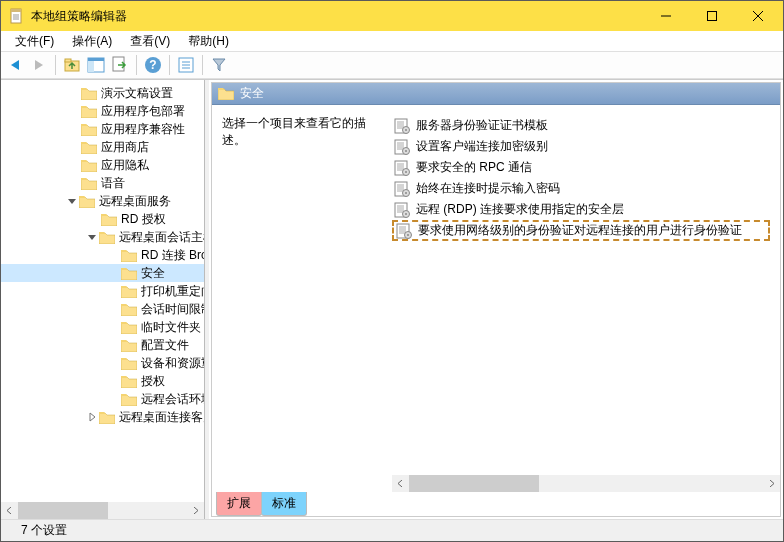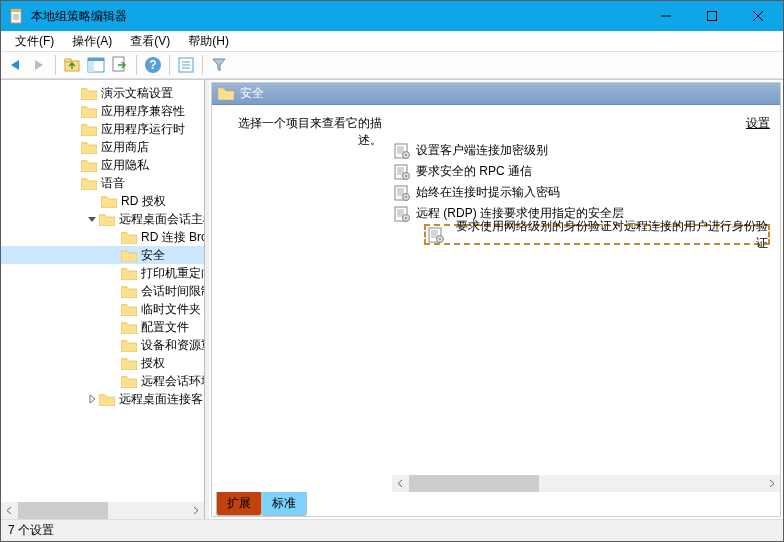--- a/index.html
+++ b/index.html
@@ -4,7 +4,7 @@
 <style>
 * { margin: 0; padding: 0; box-sizing: border-box; font-family: "Microsoft YaHei", "Segoe UI", sans-serif; font-size: 12px; }
 body { background: #fff; width: 784px; height: 542px; display: flex; flex-direction: column; border: 1px solid #5a5a5a; }
-.titlebar { height: 30px; display: flex; align-items: center; padding: 0 2px 0 8px; background: #0ea5e9; }
+.titlebar { height: 30px; display: flex; align-items: center; padding: 0 2px 0 8px; background: #fde047; }
 .titlebar .app-icon { width: 16px; height: 16px; margin-right: 6px; }
 .titlebar .title { flex: 1; color: #000; }
 .win-btns { display: flex; }

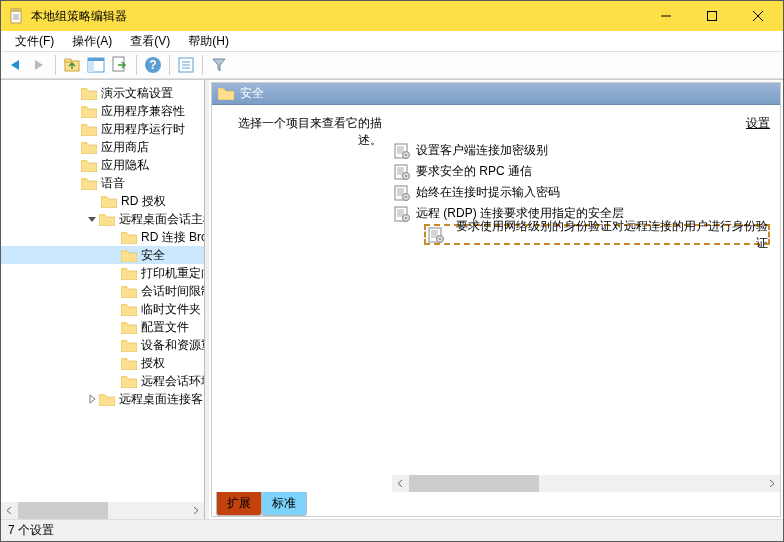--- a/index.html
+++ b/index.html
@@ -128,6 +128,14 @@
             <path d="M0 1 L5 1 L7 3 L0 3 Z" fill="#f5d471"></path>
           </svg>
           <span class="tree-label">演示文稿设置</span>
+        </div>
+        <div class="tree-row">
+          <span style="display:inline-block;width:80px;flex-shrink:0"></span>
+          <svg class="folder-icon" viewBox="0 0 16 13">
+            <path d="M0 2 L6 2 L8 4 L16 4 L16 13 L0 13 Z" fill="#fce08f" stroke="#c9a93e" stroke-width="0.5"></path>
+            <path d="M0 1 L5 1 L7 3 L0 3 Z" fill="#f5d471"></path>
+          </svg>
+          <span class="tree-label">应用程序包部署</span>
         </div>
         <div class="tree-row">
           <span style="display:inline-block;width:80px;flex-shrink:0"></span>

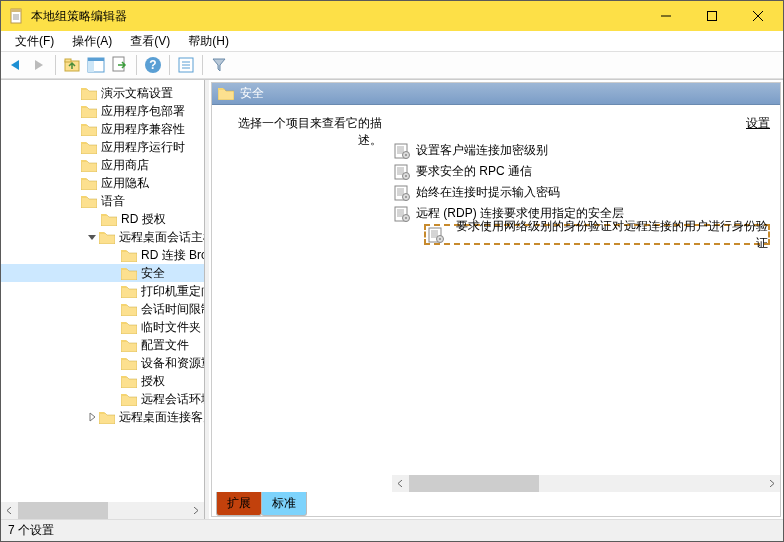--- a/index.html
+++ b/index.html
@@ -24,7 +24,7 @@
 .splitter { width: 4px; background: #f0f0f0; cursor: ew-resize; }
 .right-pane { flex: 1; display: flex; flex-direction: column; border: 1px solid #ccc; margin: 2px; }
 .right-header { background: linear-gradient(#9db7d6, #7b9dc7); color: #fff; height: 22px; display: flex; align-items: center; padding-left: 6px; gap: 6px; border-bottom: 1px solid #6a8ab0; }
-.right-body { flex: 1; display: flex; padding: 10px; overflow: hidden; position: relative; text-align: right; }
+.right-body { flex: 1; display: flex; padding: 10px; overflow: hidden; position: relative; }
 .desc-col { width: 170px; padding-right: 10px; }
 .list-col { flex: 1; }
 .list-header { text-decoration: underline; color: #000; margin-bottom: 8px; }

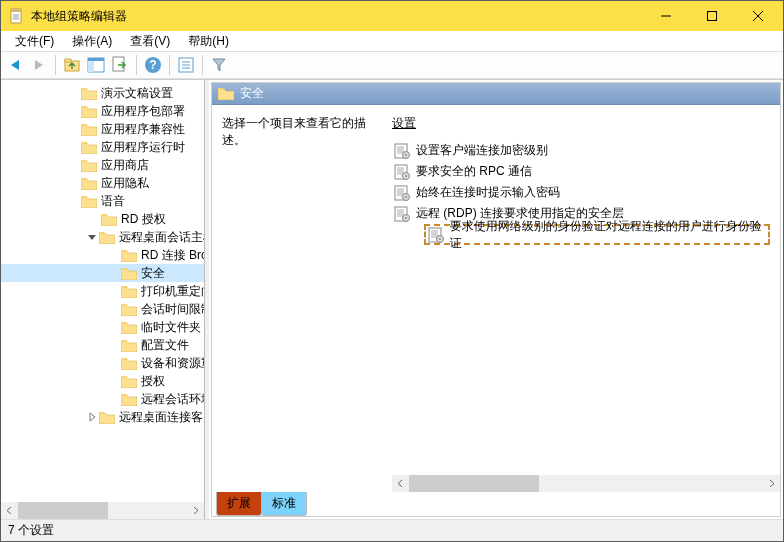--- a/index.html
+++ b/index.html
@@ -312,7 +312,6 @@
         <div>选择一个项目来查看它的描述。</div>
       </div>
       <div class="list-col">
-        <div class="list-header">设置</div>
         <div id="list">
             <div class="list-item">
               <svg width="16" height="16">

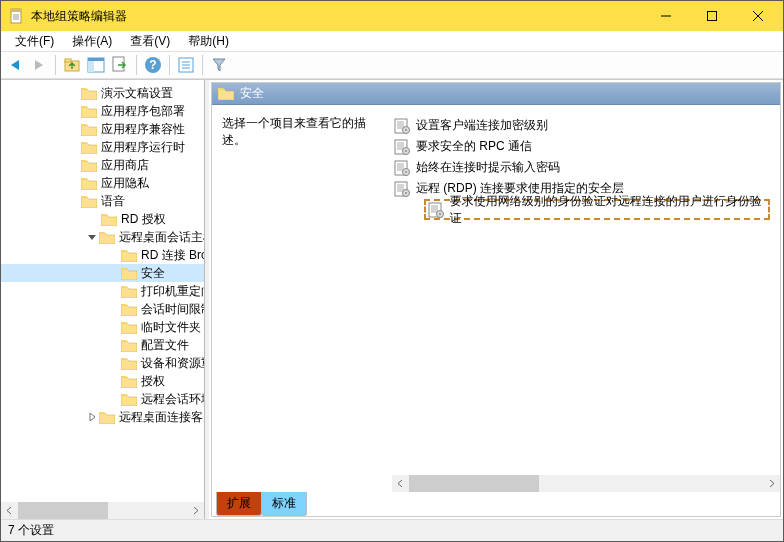--- a/index.html
+++ b/index.html
@@ -323,6 +323,18 @@
                 <circle cx="12" cy="12" r="3.5" fill="#ddd" stroke="#888"></circle>
                 <circle cx="12" cy="12" r="1" fill="#888"></circle>
               </svg>
+              <span>服务器身份验证证书模板</span>
+            </div>
+            <div class="list-item">
+              <svg width="16" height="16">
+                <rect x="1" y="1" width="12" height="14" fill="#fff" stroke="#888"></rect>
+                <line x1="3" y1="4" x2="10" y2="4" stroke="#aaa"></line>
+                <line x1="3" y1="6" x2="10" y2="6" stroke="#aaa"></line>
+                <line x1="3" y1="8" x2="10" y2="8" stroke="#aaa"></line>
+                <line x1="3" y1="10" x2="10" y2="10" stroke="#aaa"></line>
+                <circle cx="12" cy="12" r="3.5" fill="#ddd" stroke="#888"></circle>
+                <circle cx="12" cy="12" r="1" fill="#888"></circle>
+              </svg>
               <span>设置客户端连接加密级别</span>
             </div>
             <div class="list-item">

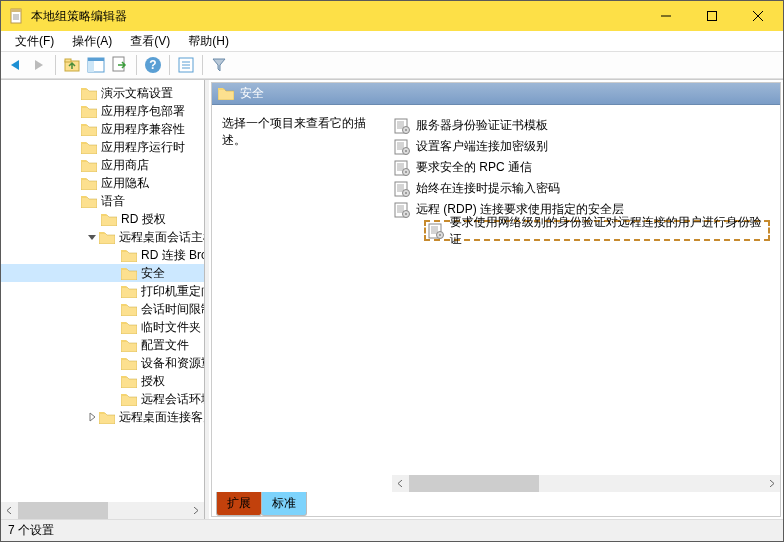--- a/index.html
+++ b/index.html
@@ -151,14 +151,6 @@
             <path d="M0 2 L6 2 L8 4 L16 4 L16 13 L0 13 Z" fill="#fce08f" stroke="#c9a93e" stroke-width="0.5"></path>
             <path d="M0 1 L5 1 L7 3 L0 3 Z" fill="#f5d471"></path>
           </svg>
-          <span class="tree-label">应用程序运行时</span>
-        </div>
-        <div class="tree-row">
-          <span style="display:inline-block;width:80px;flex-shrink:0"></span>
-          <svg class="folder-icon" viewBox="0 0 16 13">
-            <path d="M0 2 L6 2 L8 4 L16 4 L16 13 L0 13 Z" fill="#fce08f" stroke="#c9a93e" stroke-width="0.5"></path>
-            <path d="M0 1 L5 1 L7 3 L0 3 Z" fill="#f5d471"></path>
-          </svg>
           <span class="tree-label">应用商店</span>
         </div>
         <div class="tree-row">

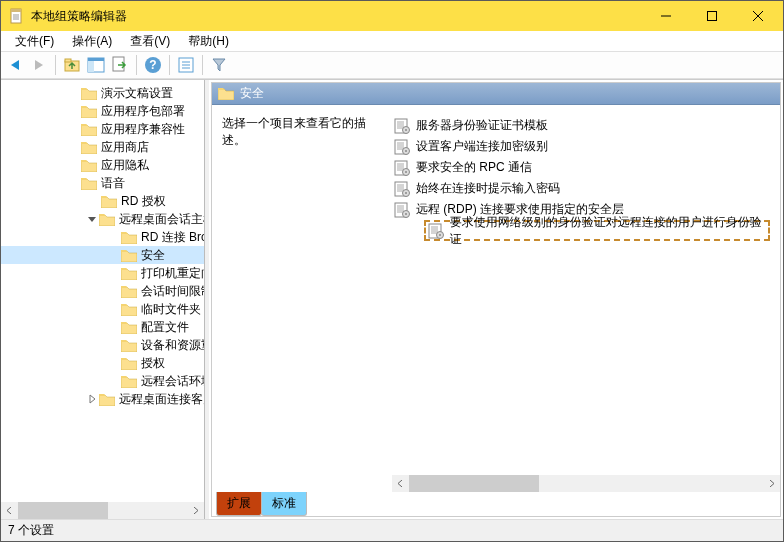--- a/index.html
+++ b/index.html
@@ -170,6 +170,18 @@
           <span class="tree-label">语音</span>
         </div>
         <div class="tree-row">
+          <span class="expander" style="margin-left:64px">
+            <svg width="12" height="12">
+              <path d="M2 4 L10 4 L6 9 Z" fill="#555"></path>
+            </svg>
+          </span>
+          <svg class="folder-icon" viewBox="0 0 16 13">
+            <path d="M0 2 L6 2 L8 4 L16 4 L16 13 L0 13 Z" fill="#fce08f" stroke="#c9a93e" stroke-width="0.5"></path>
+            <path d="M0 1 L5 1 L7 3 L0 3 Z" fill="#f5d471"></path>
+          </svg>
+          <span class="tree-label">远程桌面服务</span>
+        </div>
+        <div class="tree-row">
           <span style="display:inline-block;width:100px;flex-shrink:0"></span>
           <svg class="folder-icon" viewBox="0 0 16 13">
             <path d="M0 2 L6 2 L8 4 L16 4 L16 13 L0 13 Z" fill="#fce08f" stroke="#c9a93e" stroke-width="0.5"></path>

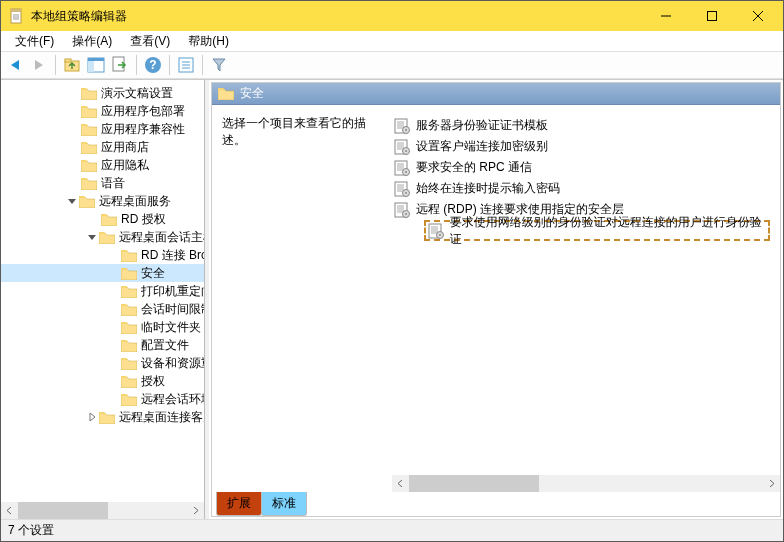--- a/index.html
+++ b/index.html
@@ -29,7 +29,7 @@
 .list-col { flex: 1; }
 .list-header { text-decoration: underline; color: #000; margin-bottom: 8px; }
 .list-item { display: flex; align-items: center; height: 21px; gap: 6px; padding-left: 2px; }
-.list-item.highlighted { border: 2px dashed #c78a2d; margin-left: 32px; }
+.list-item.highlighted { border: 2px dashed #c78a2d; }
 .tabs { height: 24px; display: flex; align-items: flex-start; padding-left: 4px; }
 .tab { padding: 3px 10px; border: 1px solid #bbb; border-top: none; background: #7dd3fc; margin-right: -1px; border-radius: 0 0 3px 3px; }
 .tab.active { background: #c2410c; }

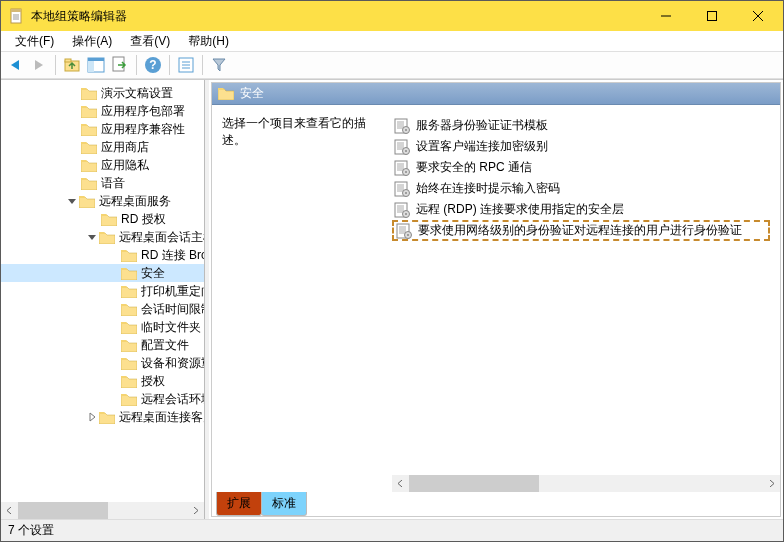--- a/index.html
+++ b/index.html
@@ -32,7 +32,7 @@
 .list-item.highlighted { border: 2px dashed #c78a2d; }
 .tabs { height: 24px; display: flex; align-items: flex-start; padding-left: 4px; }
 .tab { padding: 3px 10px; border: 1px solid #bbb; border-top: none; background: #7dd3fc; margin-right: -1px; border-radius: 0 0 3px 3px; }
-.tab.active { background: #c2410c; }
+.tab.active { background: #fca5a5; }
 .statusbar { height: 22px; display: flex; align-items: center; padding: 0 7px; border-top: 1px solid #ddd; background: #f0f0f0; }
 .scrollbar-h { position: absolute; bottom: 0; left: 0; right: 0; height: 17px; background: #f0f0f0; display: flex; align-items: center; }
 .sb-btn { width: 17px; height: 17px; background: #f0f0f0; display: flex; align-items: center; justify-content: center; }

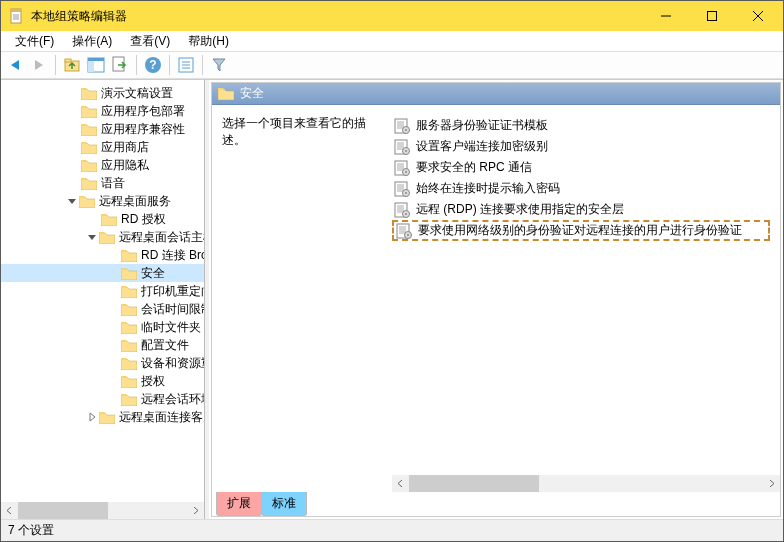--- a/index.html
+++ b/index.html
@@ -33,7 +33,7 @@
 .tabs { height: 24px; display: flex; align-items: flex-start; padding-left: 4px; }
 .tab { padding: 3px 10px; border: 1px solid #bbb; border-top: none; background: #7dd3fc; margin-right: -1px; border-radius: 0 0 3px 3px; }
 .tab.active { background: #fca5a5; }
-.statusbar { height: 22px; display: flex; align-items: center; padding: 0 7px; border-top: 1px solid #ddd; background: #f0f0f0; }
+.statusbar { height: 22px; display: flex; align-items: center; padding: 0 20px; border-top: 1px solid #ddd; background: #f0f0f0; }
 .scrollbar-h { position: absolute; bottom: 0; left: 0; right: 0; height: 17px; background: #f0f0f0; display: flex; align-items: center; }
 .sb-btn { width: 17px; height: 17px; background: #f0f0f0; display: flex; align-items: center; justify-content: center; }
 .sb-track { flex: 1; height: 17px; background: #f0f0f0; position: relative; }

